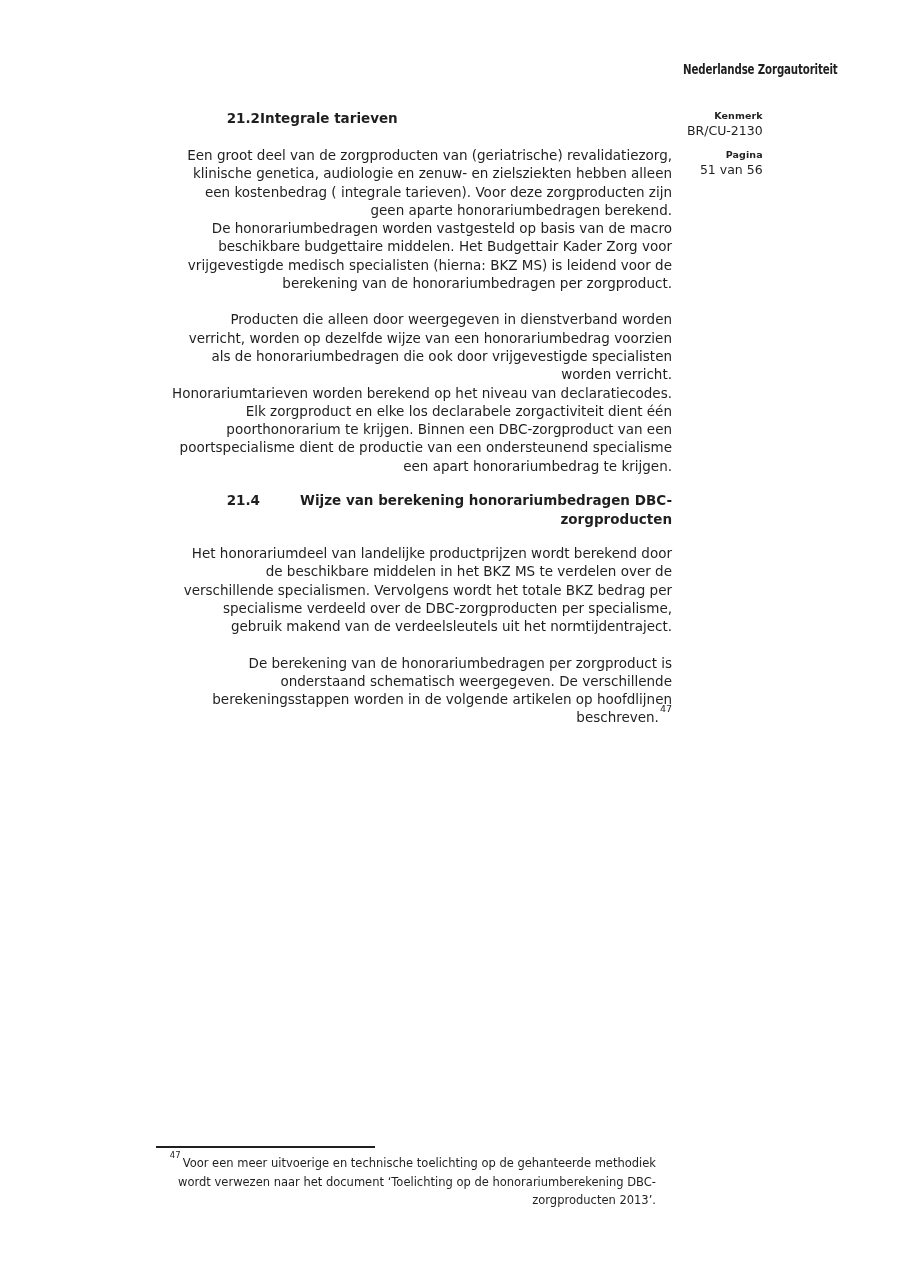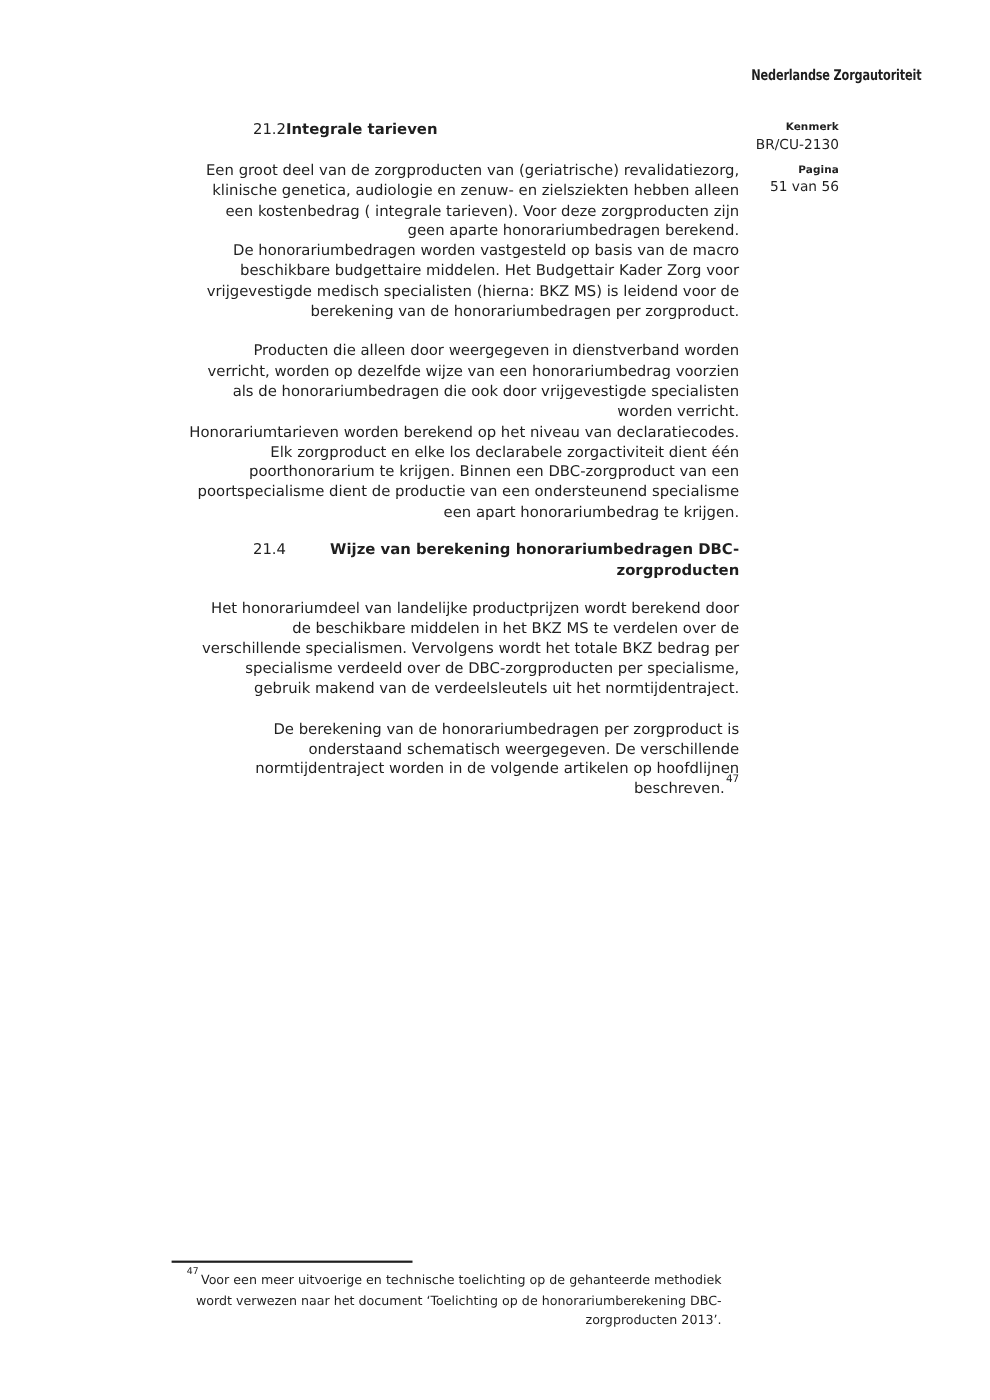--- a/index.html
+++ b/index.html
@@ -43,7 +43,7 @@
     line-height: 18.3px;
   }
   .heading { display: flex; line-height: 19px; }
-  .heading .num { font-weight: normal; flex: 0 0 88px; }
+  .heading .num { font-weight: bold; flex: 0 0 88px; }
   .heading .title { font-weight: bold; }
   .para { margin: 0; }
 

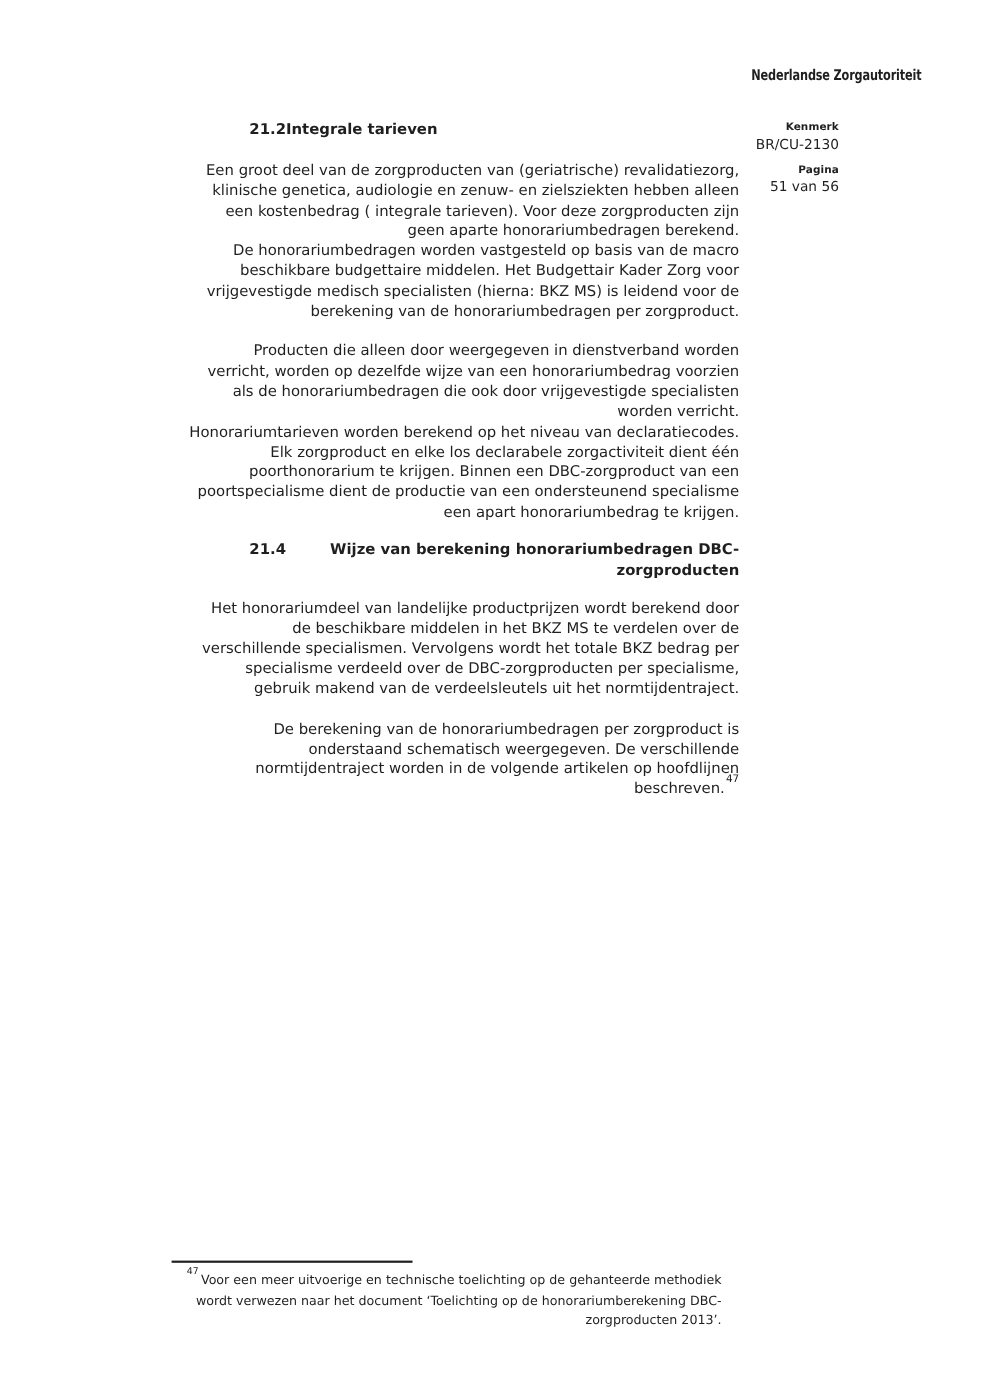--- a/index.html
+++ b/index.html
@@ -113,7 +113,7 @@
       <span class="title">Wijze van berekening honorariumbedragen DBC-zorgproducten</span>
     </div>
     <p class="para" style="margin-top:15px">Het honorariumdeel van landelijke productprijzen wordt berekend door de beschikbare middelen in het BKZ MS te verdelen over de verschillende specialismen. Vervolgens wordt het totale BKZ bedrag per specialisme verdeeld over de DBC-zorgproducten per specialisme, gebruik makend van de verdeelsleutels uit het normtijdentraject.</p>
-    <p class="para" style="margin-top:18px"><span>De berekening van de honorariumbedragen per zorgproduct is onderstaand schematisch weergegeven. De verschillende normtijdentraject worden in de volgende artikelen op hoofdlijnen beschreven.</span><sup class="fnref">47</sup></p>
+    <p class="para" style="margin-top:18px"><span>De berekening van de honorariumbedragen per zorgproduct is onderstaand schematisch weergegeven. De verschillende berekeningsstappen worden in de volgende artikelen op hoofdlijnen beschreven.</span><sup class="fnref">47</sup></p>
 
   </div>
 

